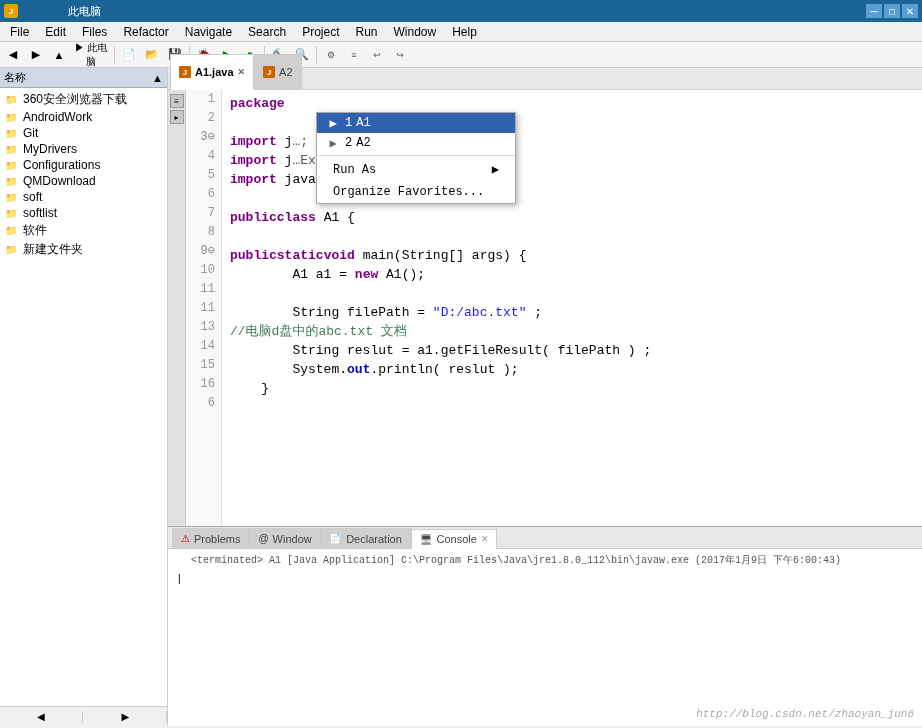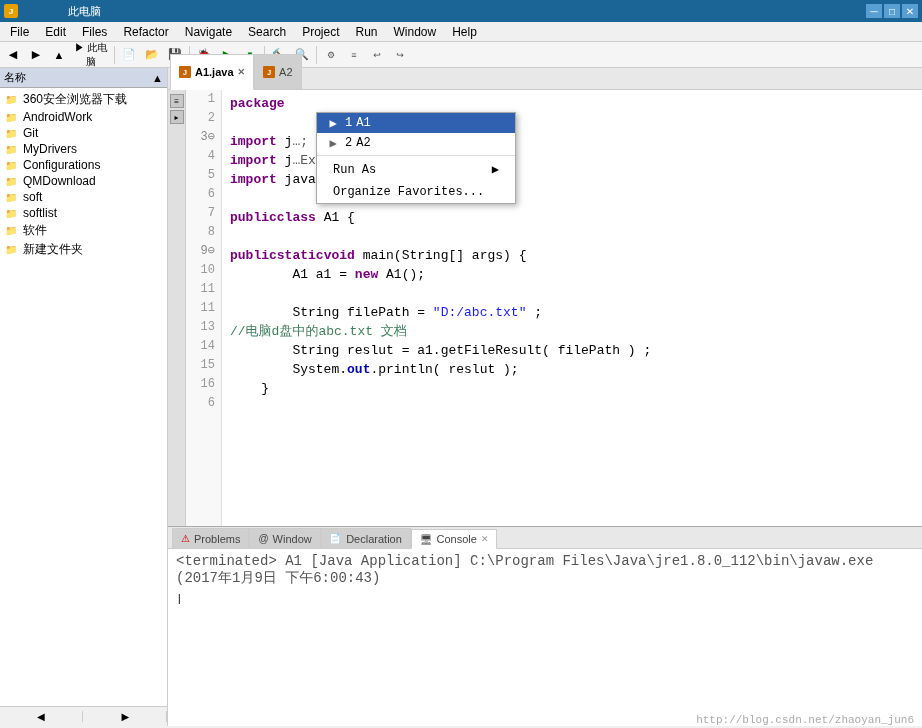--- a/index.html
+++ b/index.html
@@ -262,8 +262,9 @@
     }
     .panel-status {
       color: #555;
-      font-size: 14px;
+      font-size: 10px;
       padding: 2px 4px;
+      margin-left: 15px;
     }
 
     

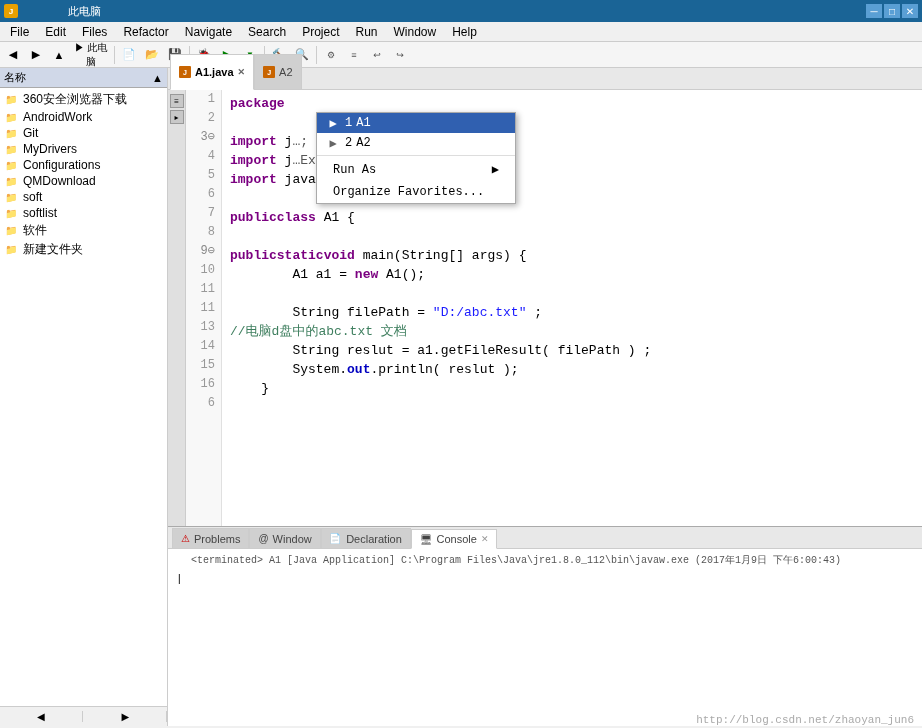--- a/index.html
+++ b/index.html
@@ -524,7 +524,7 @@
       <div class="panel-content">
         <div class="panel-status">&lt;terminated&gt; A1 [Java Application] C:\Program Files\Java\jre1.8.0_112\bin\javaw.exe (2017年1月9日 下午6:00:43)</div>
         <div style="padding: 4px 4px; color:#000;">|</div>
-        <div style="position:absolute; bottom: 0; right: 8px; color:#aaa; font-size:11px; ">http://blog.csdn.net/zhaoyan_jun6</div>
+        <div style="position:absolute; bottom: 6px; right: 8px; color:#aaa; font-size:11px; font-style:italic;">http://blog.csdn.net/zhaoyan_jun6</div>
       </div>
     </div>
   </div>

